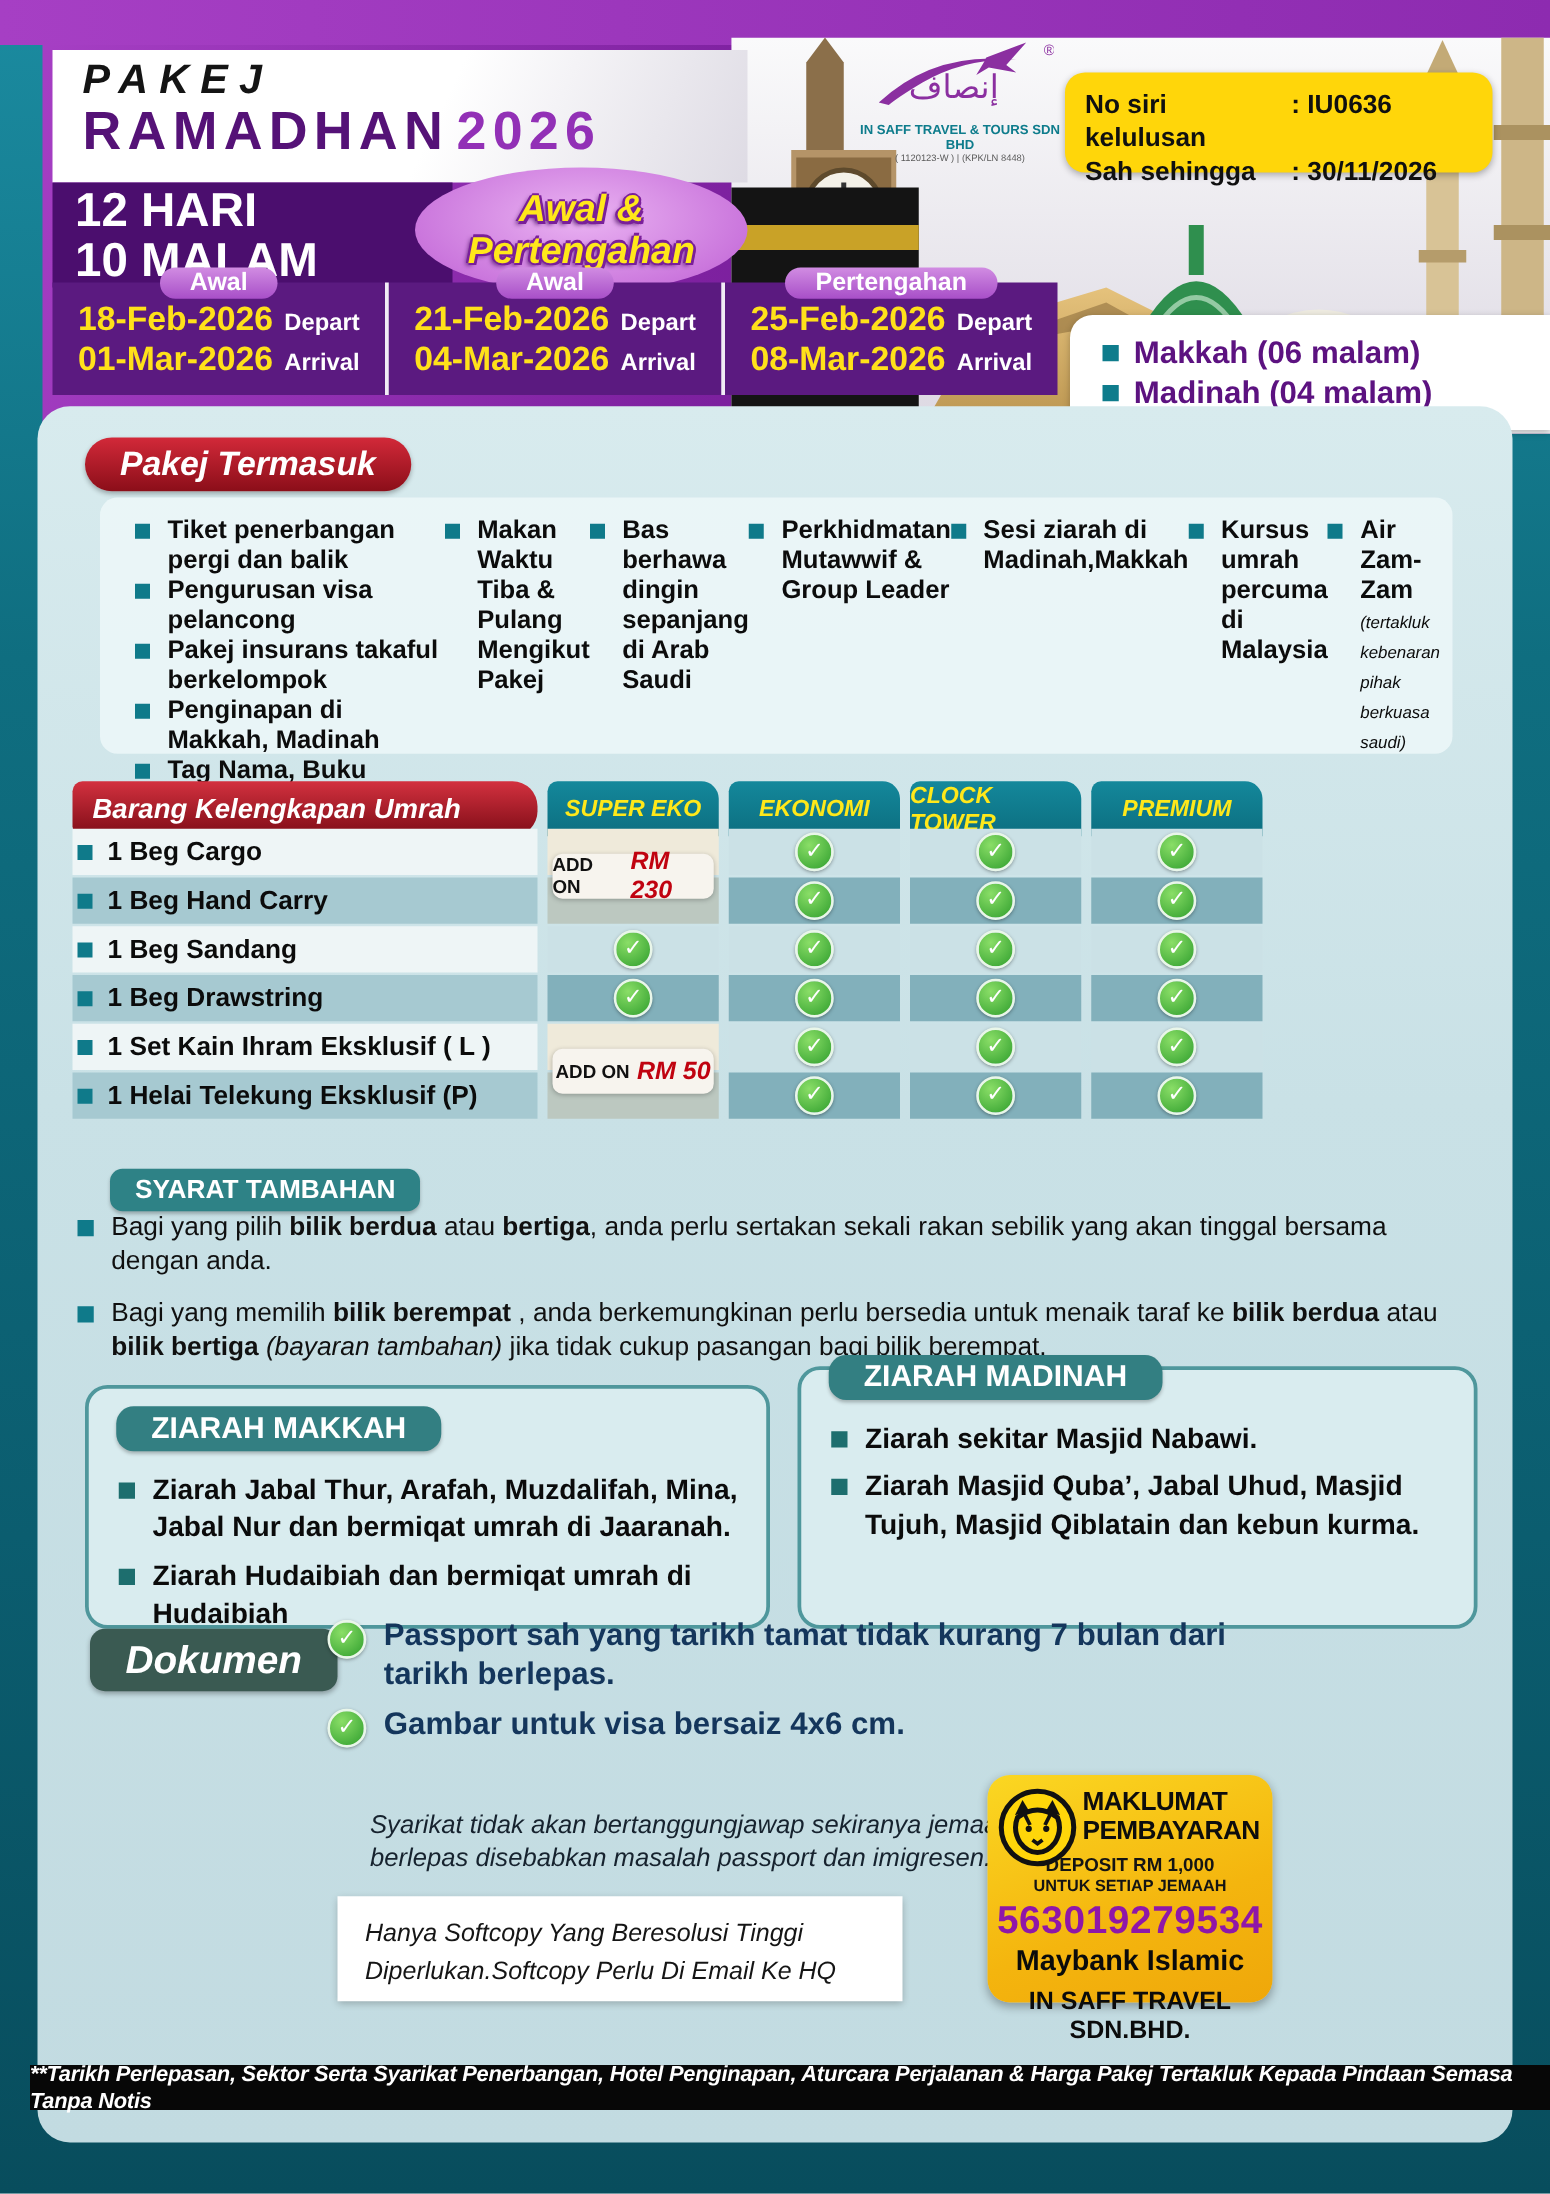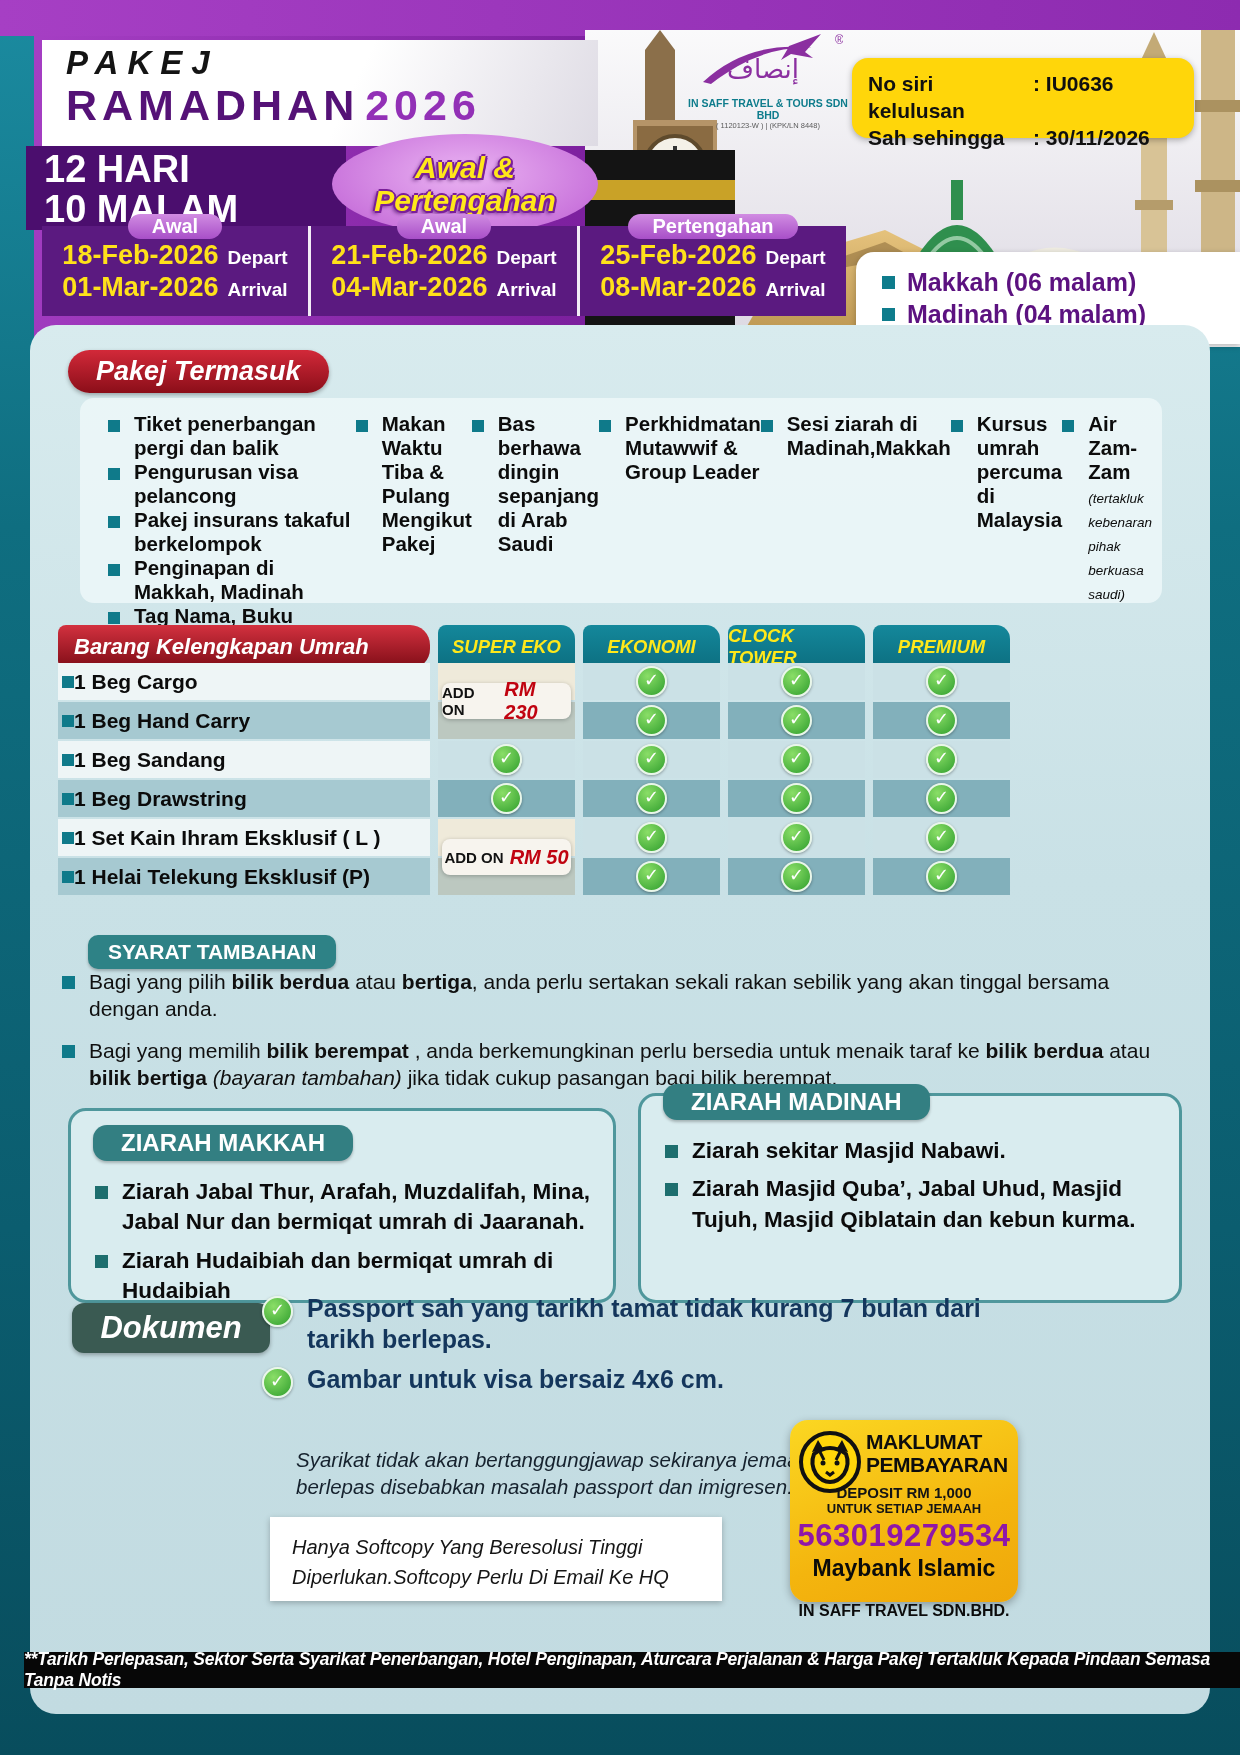--- a/index.html
+++ b/index.html
@@ -18,7 +18,7 @@
   .pakej{font-style:italic;font-weight:bold;font-size:33px;letter-spacing:9px;color:#141414;}
   .ram-line{margin-top:2px;font-weight:bold;font-size:43px;letter-spacing:5px;line-height:1.0;}
   .ram{color:#551277;} .yr{color:#9230b6;margin-left:6px;}
-  .dur-box{left:26px;top:146px;width:320px;height:84px;background:#4b0e6e;
+  .dur-box{left:42px;top:146px;width:320px;height:84px;background:#4b0e6e;
            color:#fff;font-weight:bold;font-size:38px;line-height:40px;padding:3px 16px 0 18px;box-sizing:border-box;}
   .ap-badge{left:332px;top:134px;width:266px;height:100px;border-radius:50%;
             background:radial-gradient(ellipse at 50% 40%,#eab3f2 0%,#cb77dd 70%,#b55cce 100%);

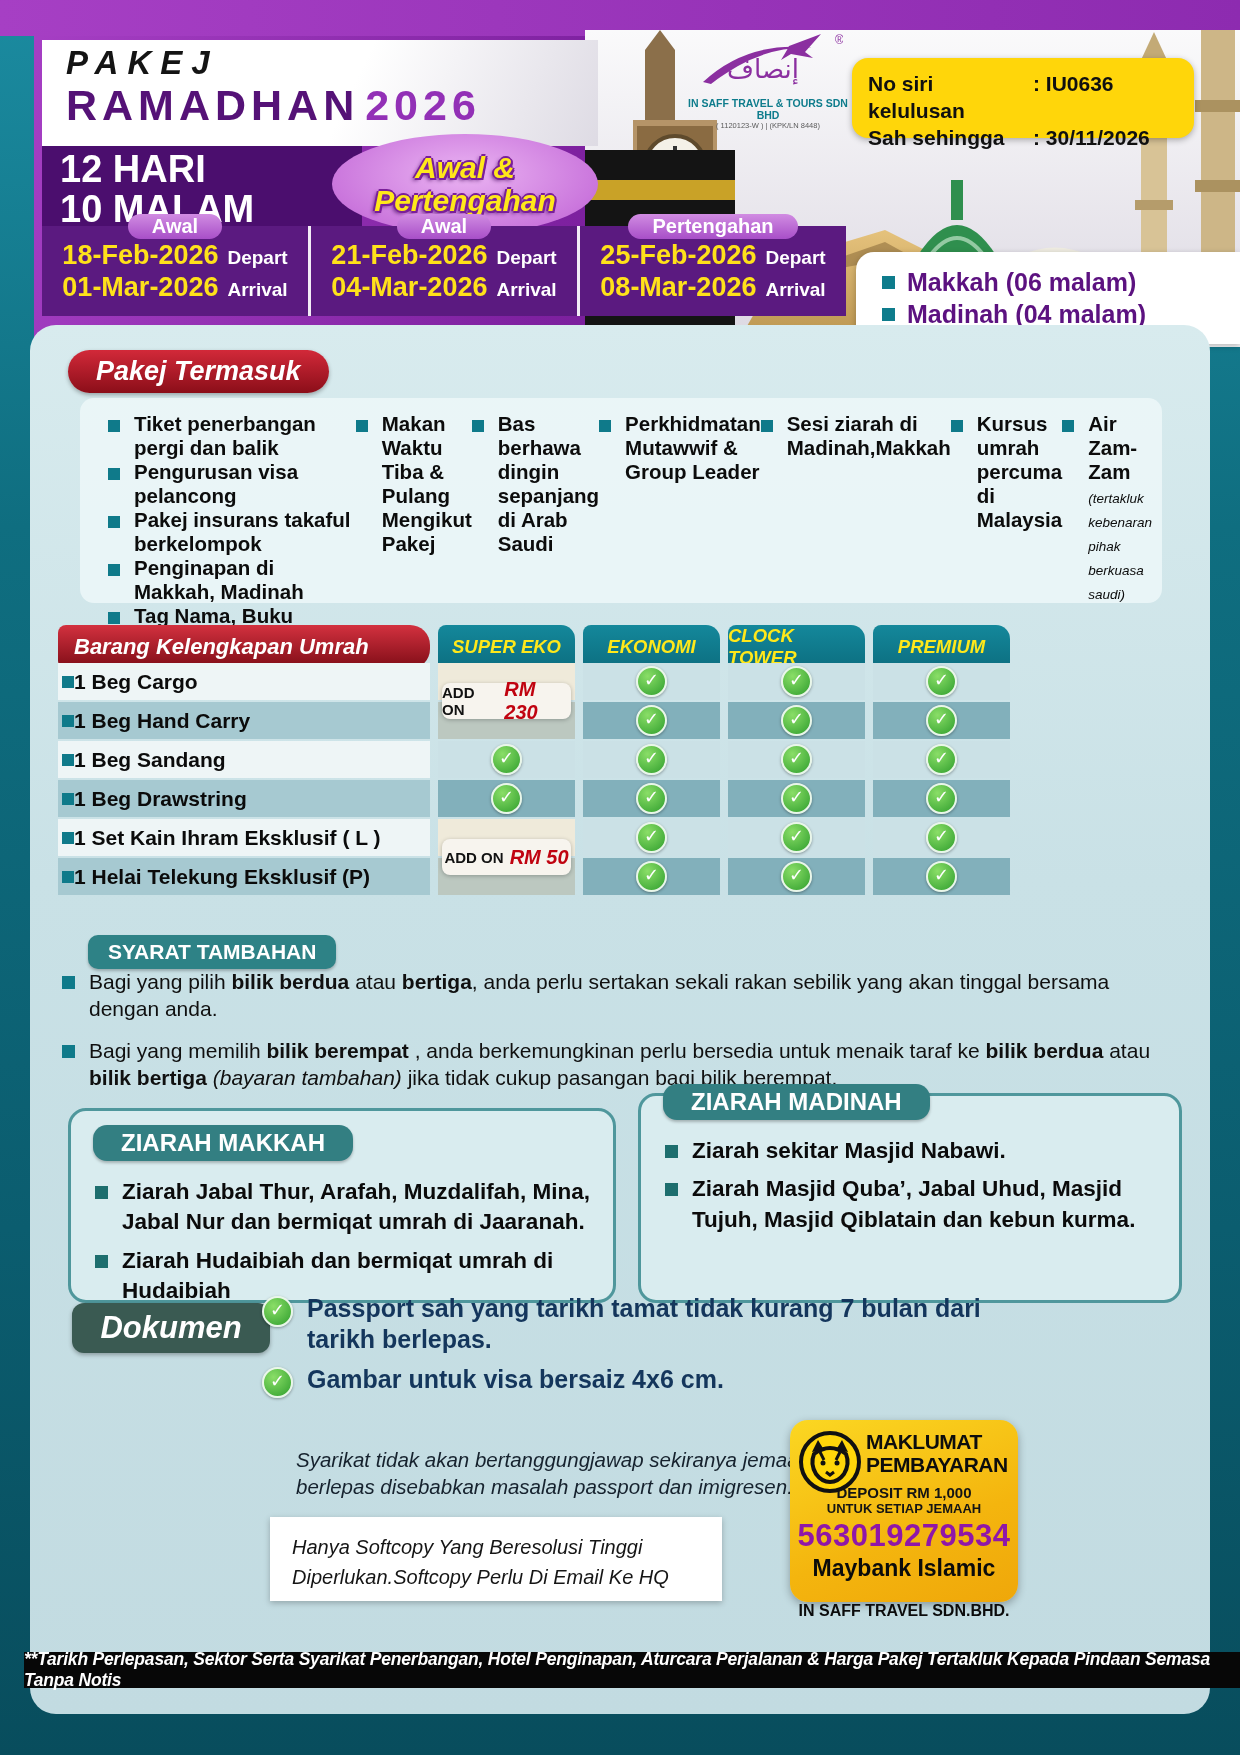--- a/index.html
+++ b/index.html
@@ -67,7 +67,7 @@
           display:flex;align-items:center;justify-content:center;border-radius:8px 14px 0 0;}
   .tbody{margin-top:2px;}
   .trow{height:37px;margin-bottom:2px;}
-  .td-item{display:flex;align-items:center;gap:0;padding-left:4px;color:#0b0b0b;font-weight:bold;font-size:21px;}
+  .td-item{display:flex;align-items:center;gap:12px;padding-left:4px;color:#0b0b0b;font-weight:bold;font-size:21px;}
   .trow.light .td-item{background:#eef5f6;} .trow.dark .td-item{background:#a6c9d1;}
   .td-val{display:flex;align-items:center;justify-content:center;}
   .trow.light .td-val{background:#cbe1e6;} .trow.dark .td-val{background:#82b0bb;}

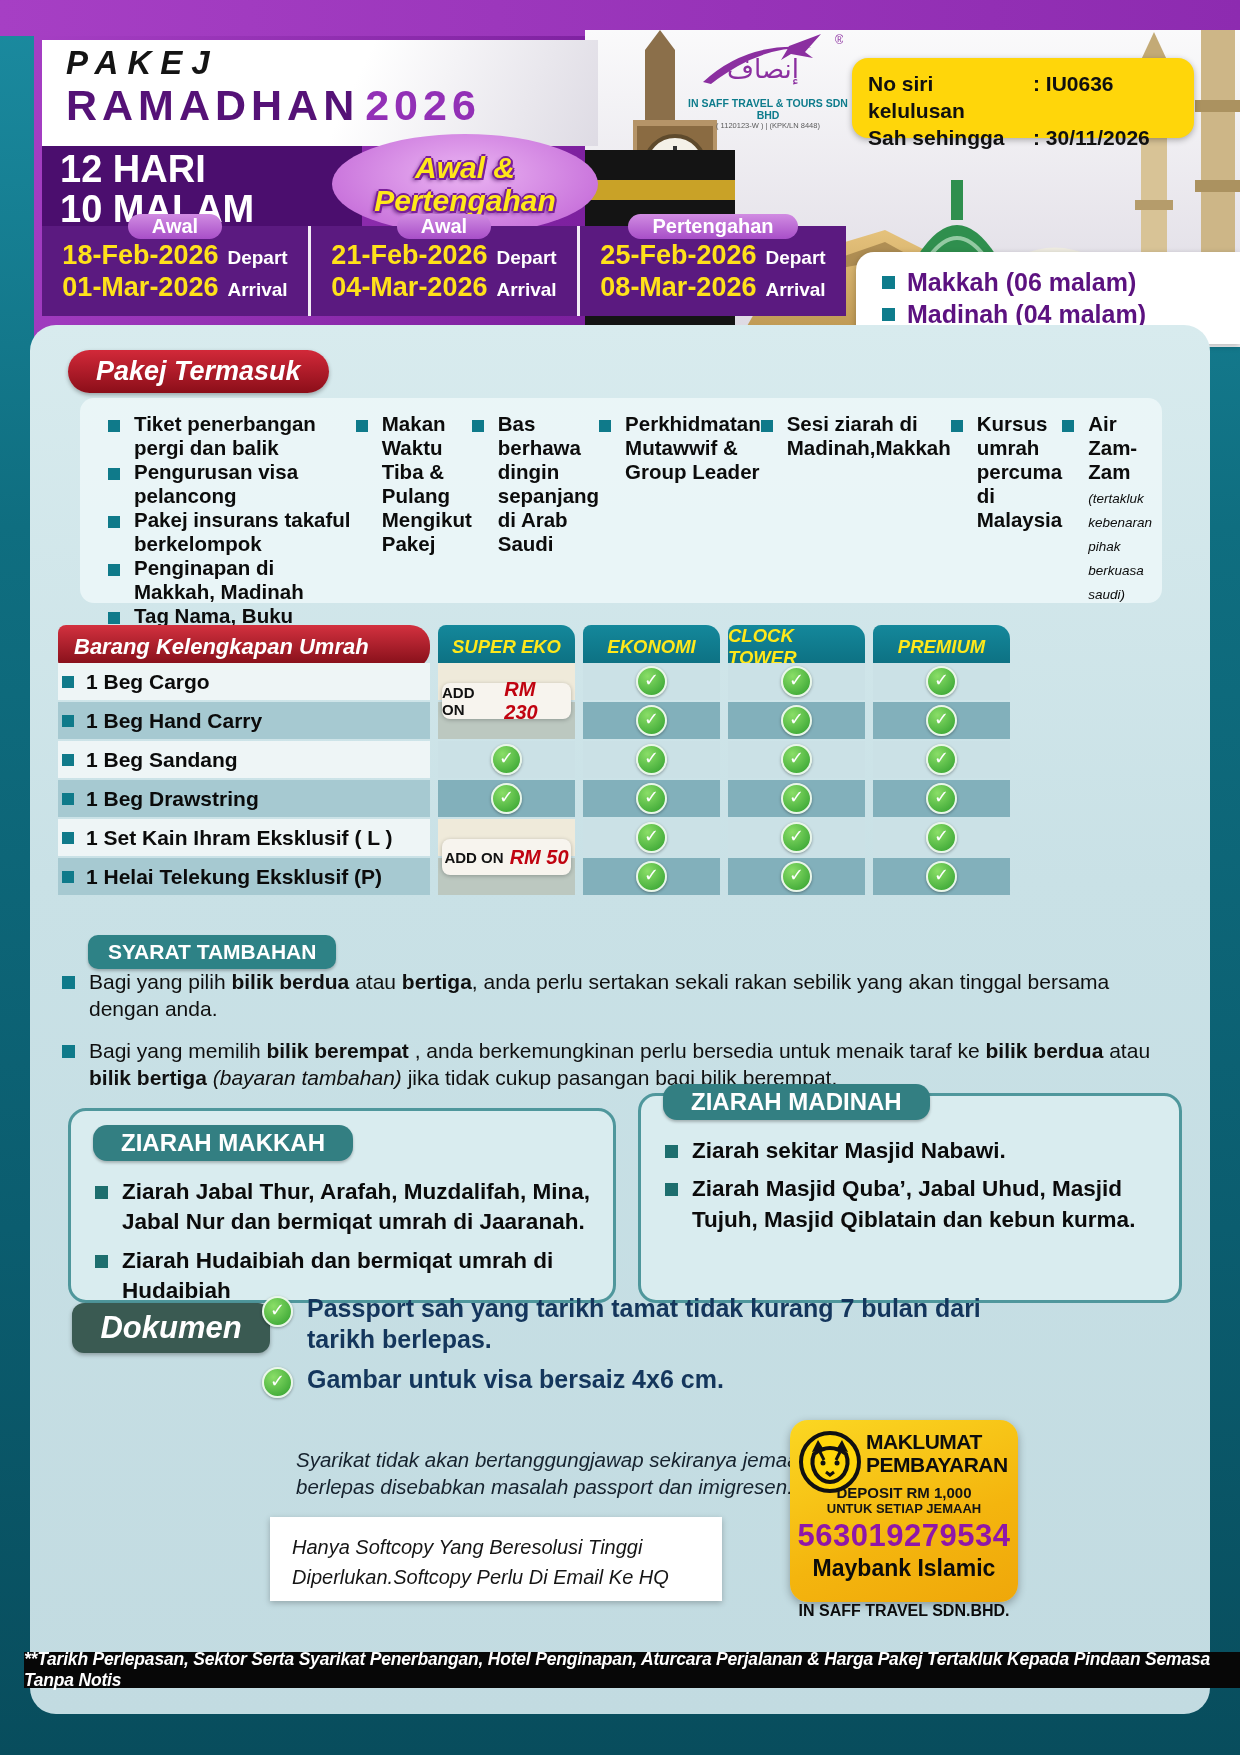--- a/index.html
+++ b/index.html
@@ -117,7 +117,7 @@
   .pay-dep2{text-align:center;font-weight:bold;font-size:13px;color:#141414;}
   .pay-acct{text-align:center;color:#8f17a8;font-weight:bold;font-size:31px;letter-spacing:0.5px;margin-top:2px;}
   .pay-bank{text-align:center;color:#0b0b0b;font-weight:bold;font-size:23px;margin-top:1px;}
-  .pay-name{text-align:center;color:#0b0b0b;font-weight:bold;font-size:16px;margin-top:20px;}
+  .pay-name{text-align:center;color:#0b0b0b;font-weight:bold;font-size:20px;margin-top:8px;}
 
   .footer-strip{left:24px;top:1652px;width:1216px;height:36px;background:#070707;display:flex;align-items:center;
                 justify-content:center;color:#fff;font-style:italic;font-weight:bold;font-size:17.5px;letter-spacing:-0.2px;}

